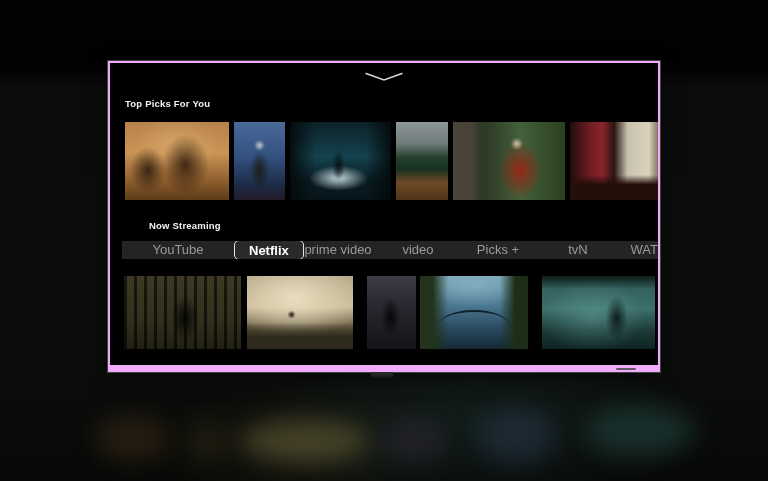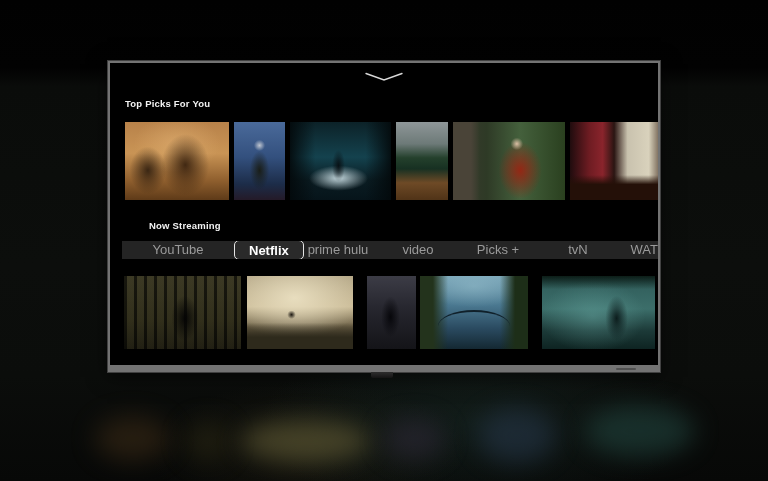--- a/index.html
+++ b/index.html
@@ -23,7 +23,7 @@
   
   .tv{
     position:absolute;left:107px;top:60px;width:554px;height:313px;
-    box-sizing:border-box;background:#737373;
+    box-sizing:border-box;background:#f0abfc;
     border:1px solid #414141;
     padding:2px 2px 7px 2px;
     box-shadow:0 4px 18px rgba(0,0,0,0.55);

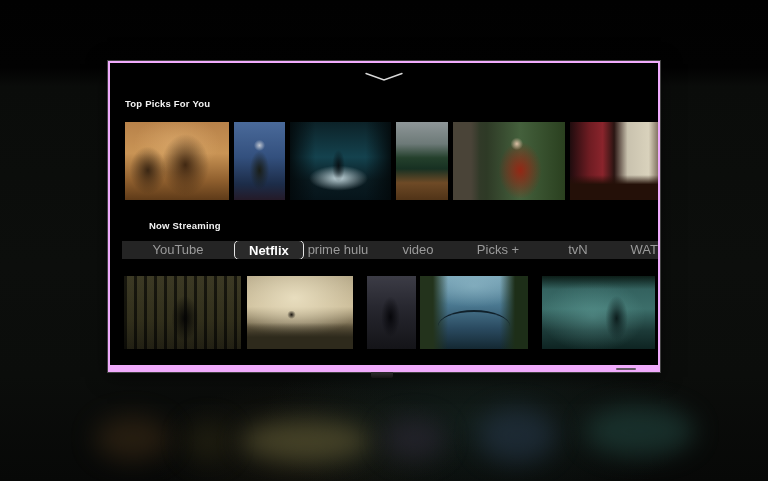--- a/index.html
+++ b/index.html
@@ -158,7 +158,7 @@
     <div class="tabbar">
       <div class="tab"><span class="tab-label">YouTube</span></div>
       <div class="tab selected"><span class="tab-label">Netflix</span></div>
-      <div class="tab"><span class="tab-label">prime hulu</span></div>
+      <div class="tab"><span class="tab-label">prime video</span></div>
       <div class="tab"><span class="tab-label">video</span></div>
       <div class="tab"><span class="tab-label">Picks +</span></div>
       <div class="tab"><span class="tab-label">tvN</span></div>

